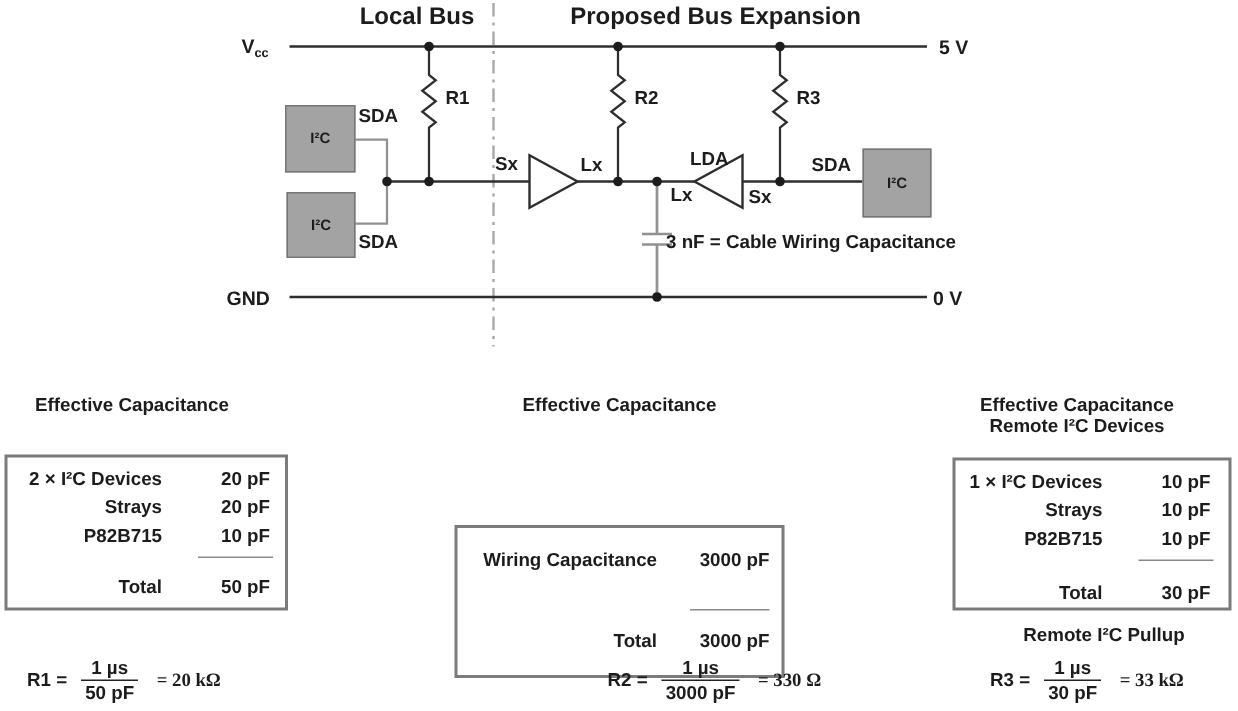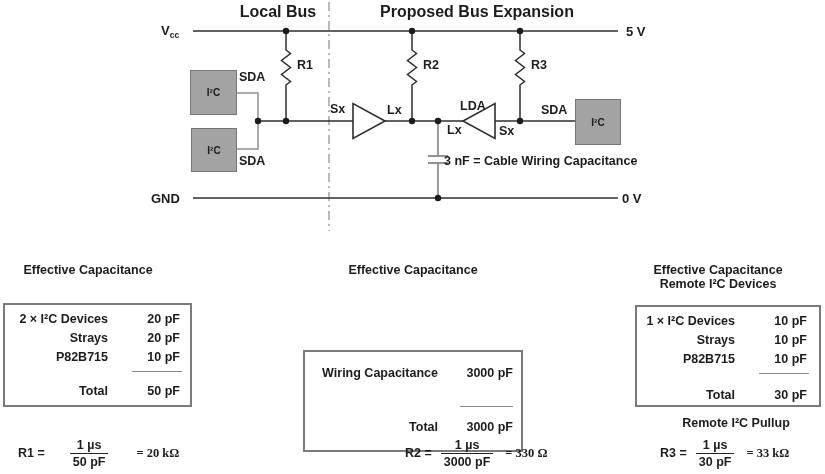--- a/index.html
+++ b/index.html
@@ -173,7 +173,7 @@
     </div>
   </div>
 
-  <div class="f-row" style="left:18px; top:434px; height:38px;gap:16px;">
+  <div class="f-row" style="left:18px; top:434px; height:38px;">
     <span>R1 =</span>
     <span class="frac">
       <span class="num">1 µs</span>

